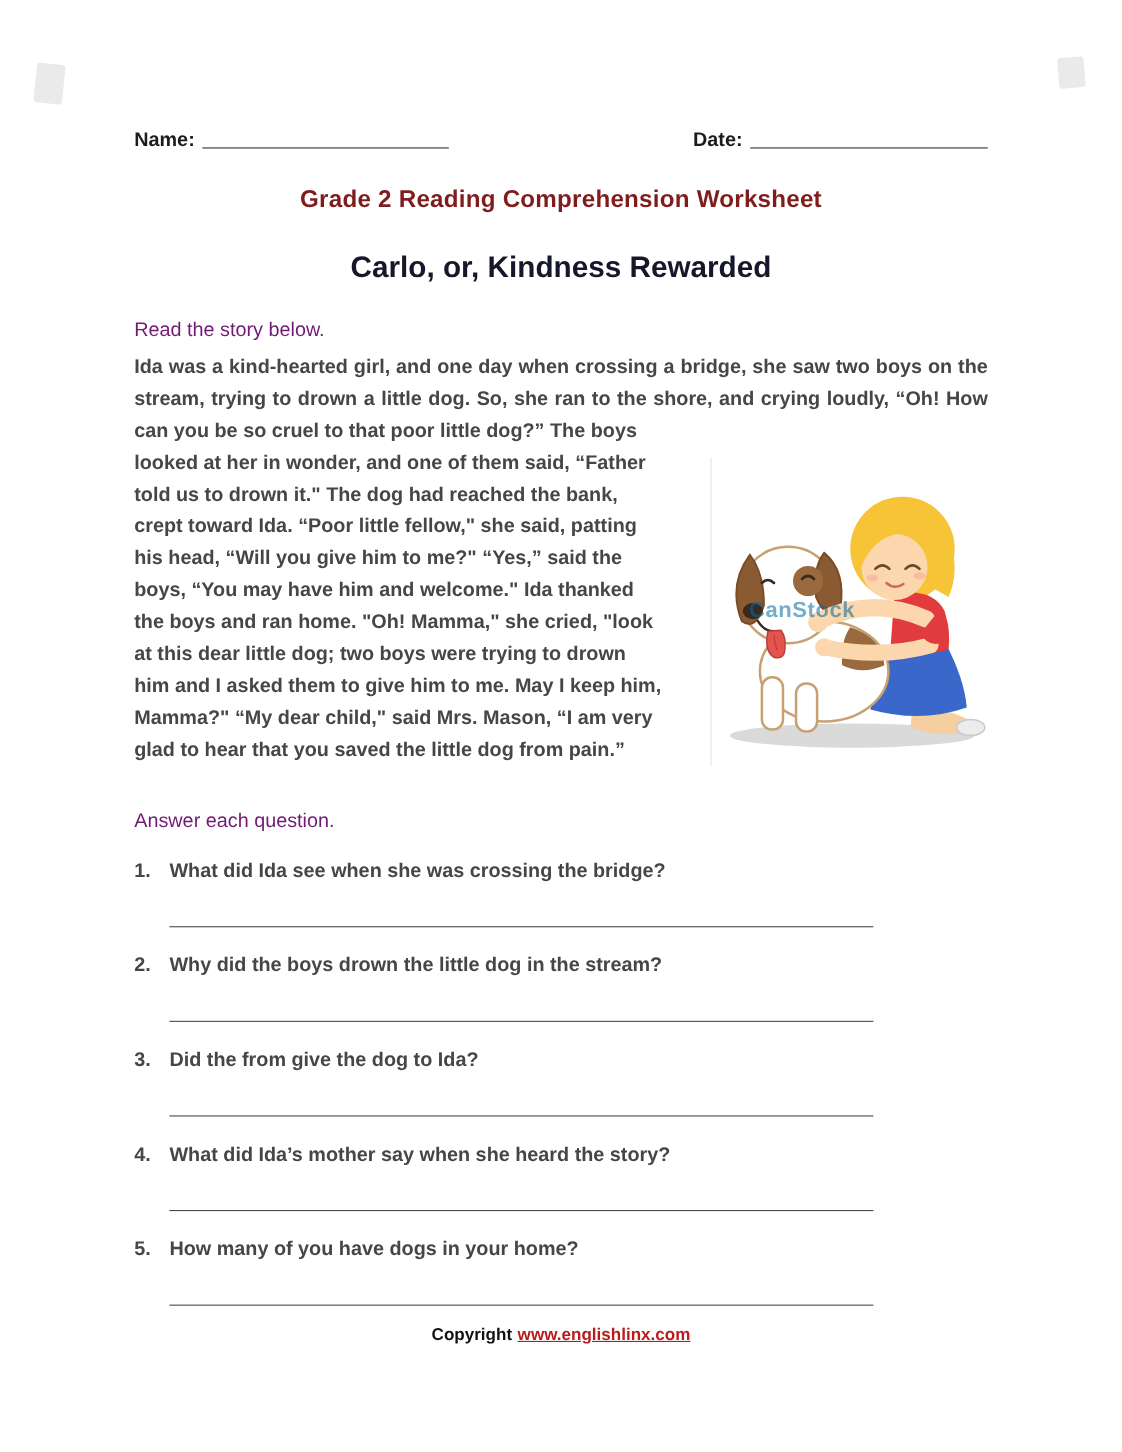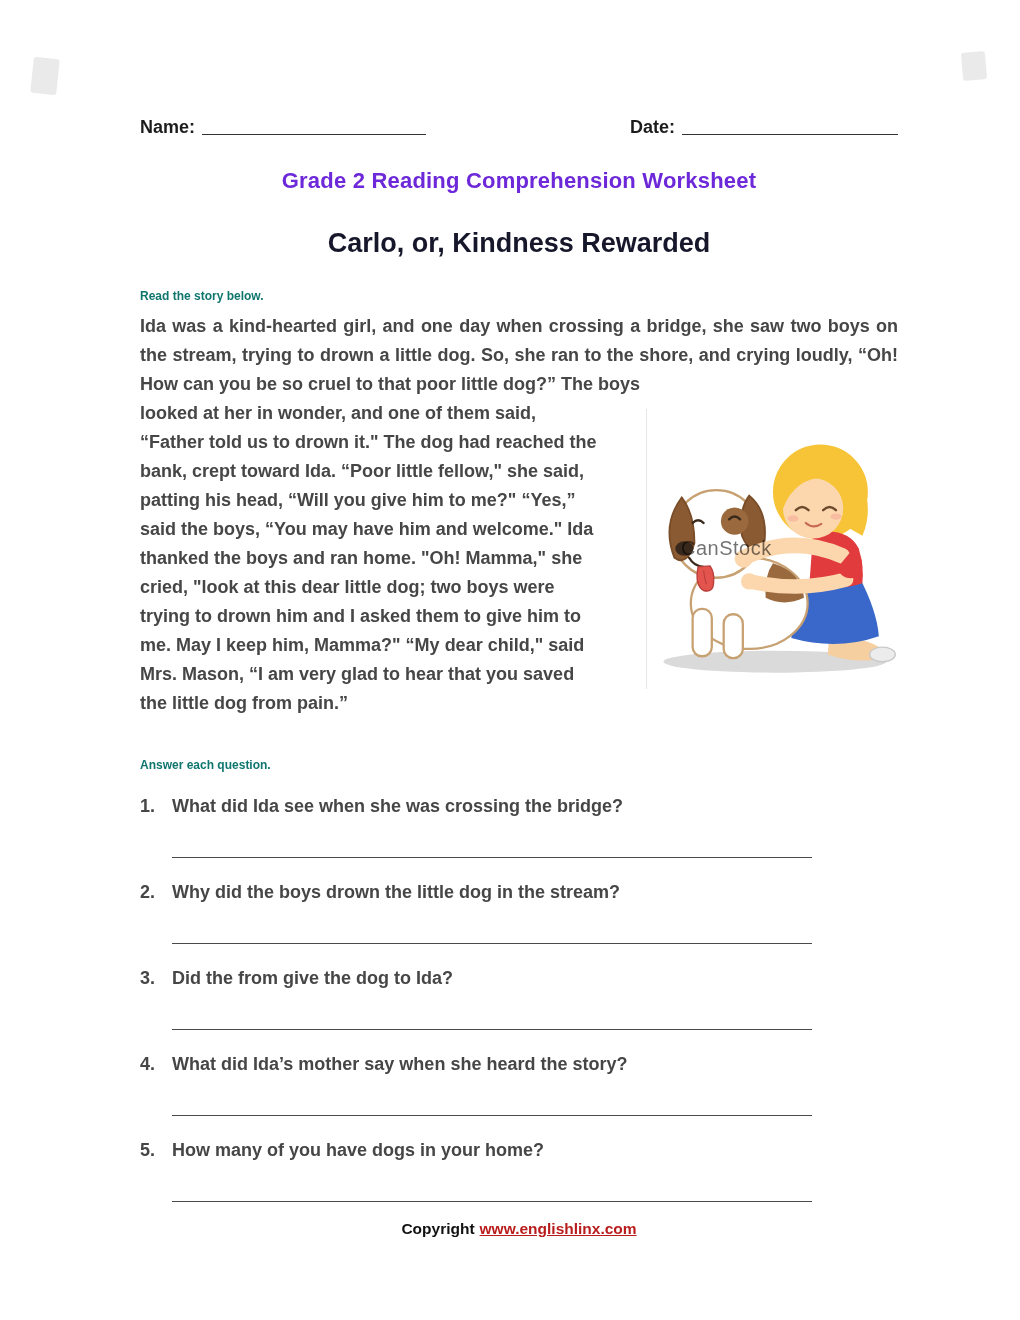--- a/index.html
+++ b/index.html
@@ -13,7 +13,6 @@
     font-family: "Liberation Sans", sans-serif;
     color: #464646;
     overflow: hidden;
-    padding-left: 18px;
   }
   .corner-mark {
     position: absolute;

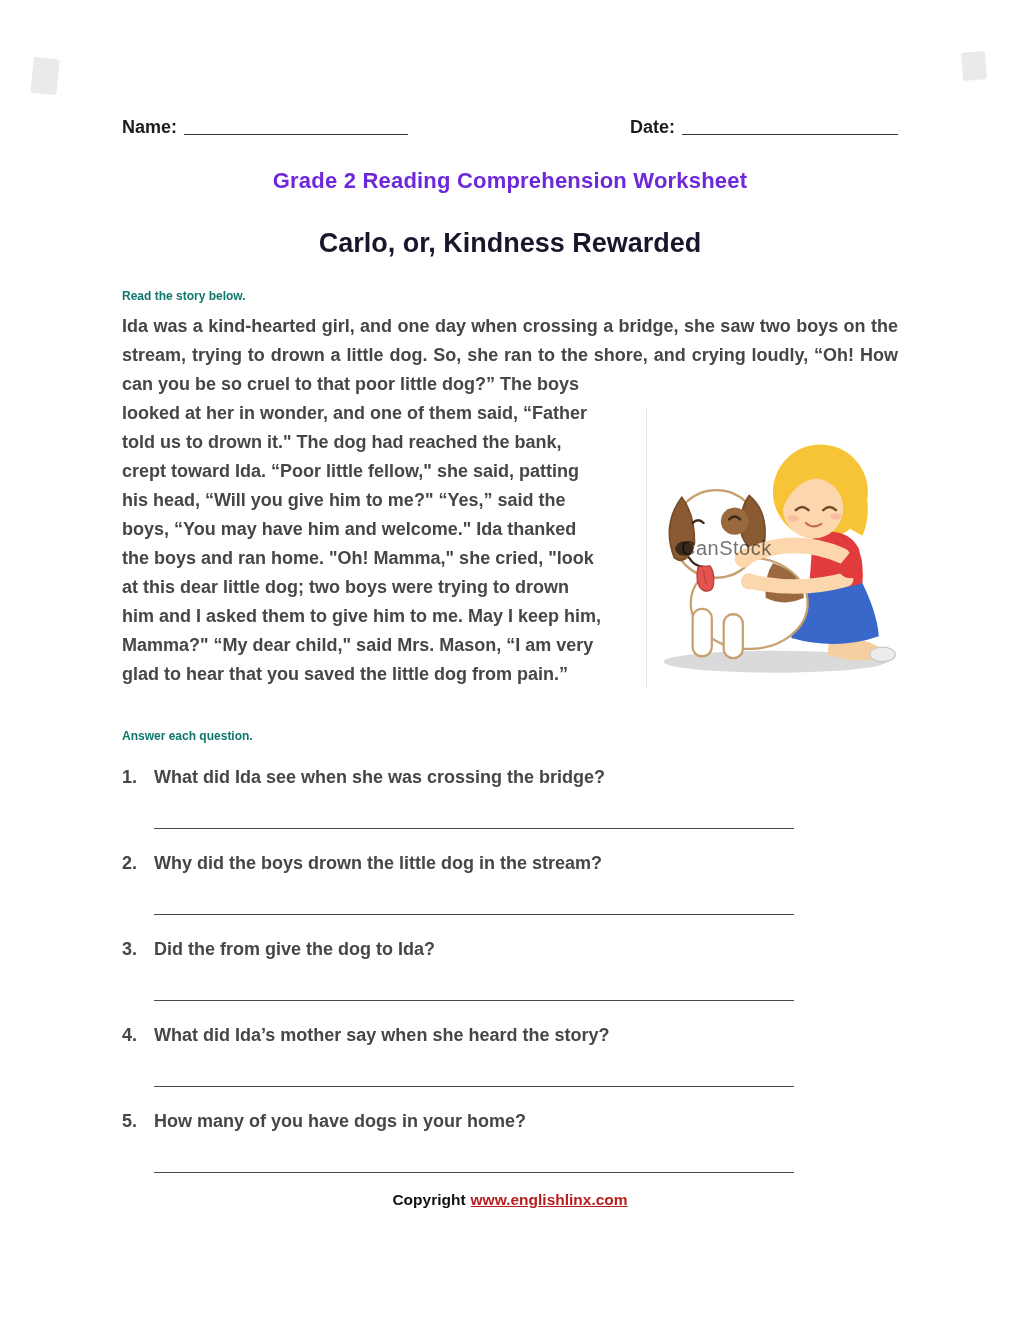--- a/index.html
+++ b/index.html
@@ -50,7 +50,7 @@
     text-align: center;
     font-size: 22px;
     font-weight: bold;
-    color: #6d28d9;
+    color: #7f1d1d;
     letter-spacing: 0.2px;
   }
   .page-subtitle {

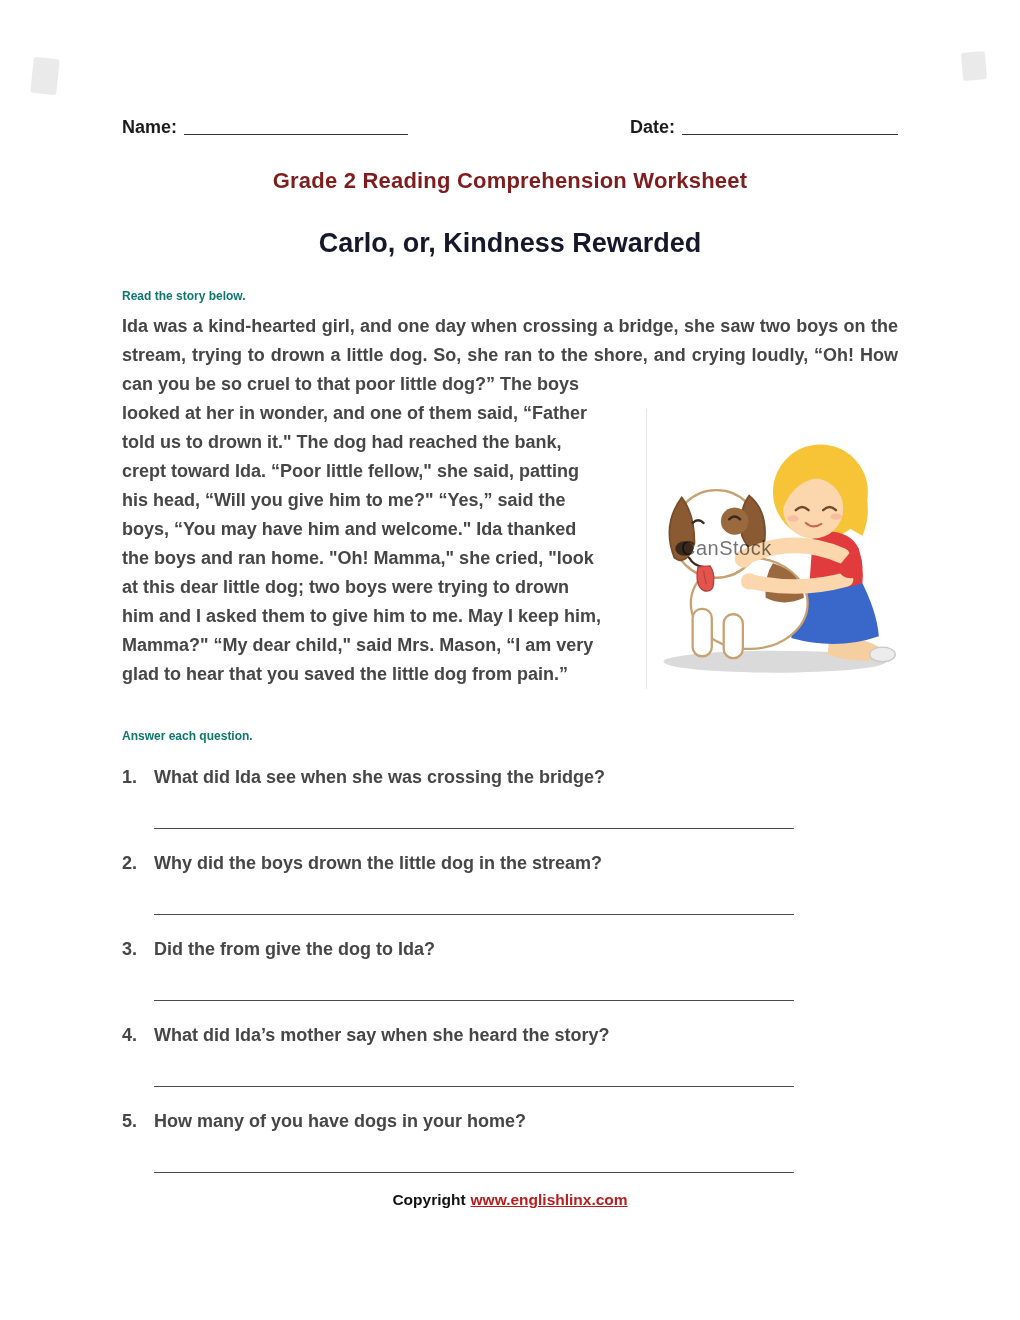--- a/index.html
+++ b/index.html
@@ -63,9 +63,9 @@
 
   .section-heading {
     margin-top: 30px;
-    font-size: 12px;
-    font-weight: bold;
-    color: #0f766e;
+    font-size: 18px;
+    font-weight: normal;
+    color: #701a75;
   }
   .section-heading.questions-heading { margin-top: 40px; }
 

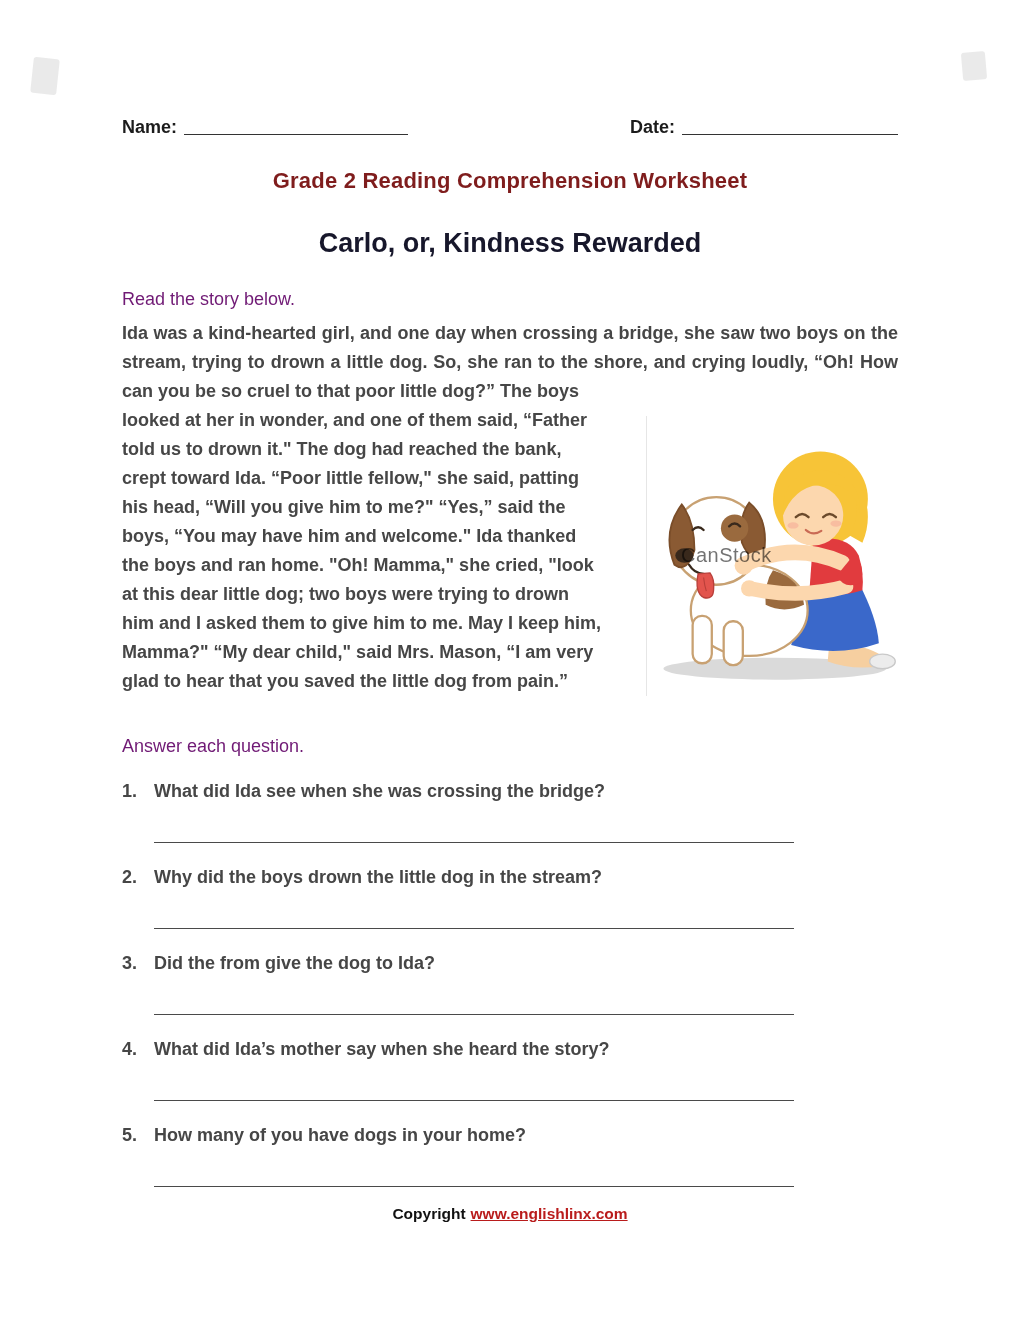--- a/index.html
+++ b/index.html
@@ -101,8 +101,8 @@
     left: 34px;
     top: 128px;
     font-size: 20px;
-    font-weight: normal;
-    color: #000000;
+    font-weight: bold;
+    color: #0369a1;
     opacity: 0.55;
     letter-spacing: 0.5px;
     pointer-events: none;

